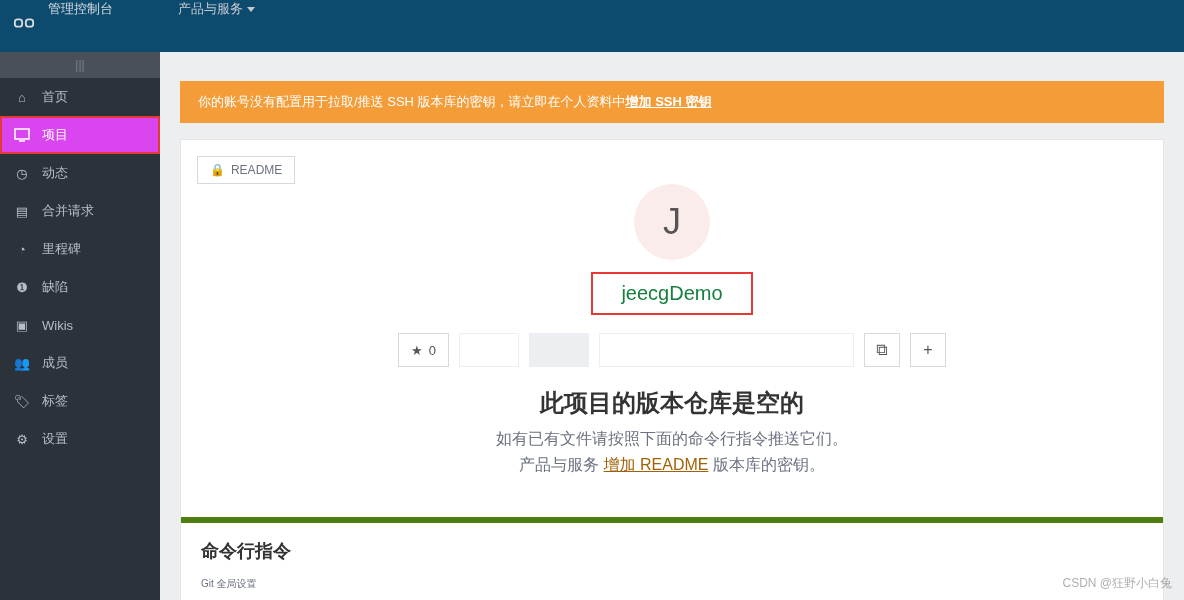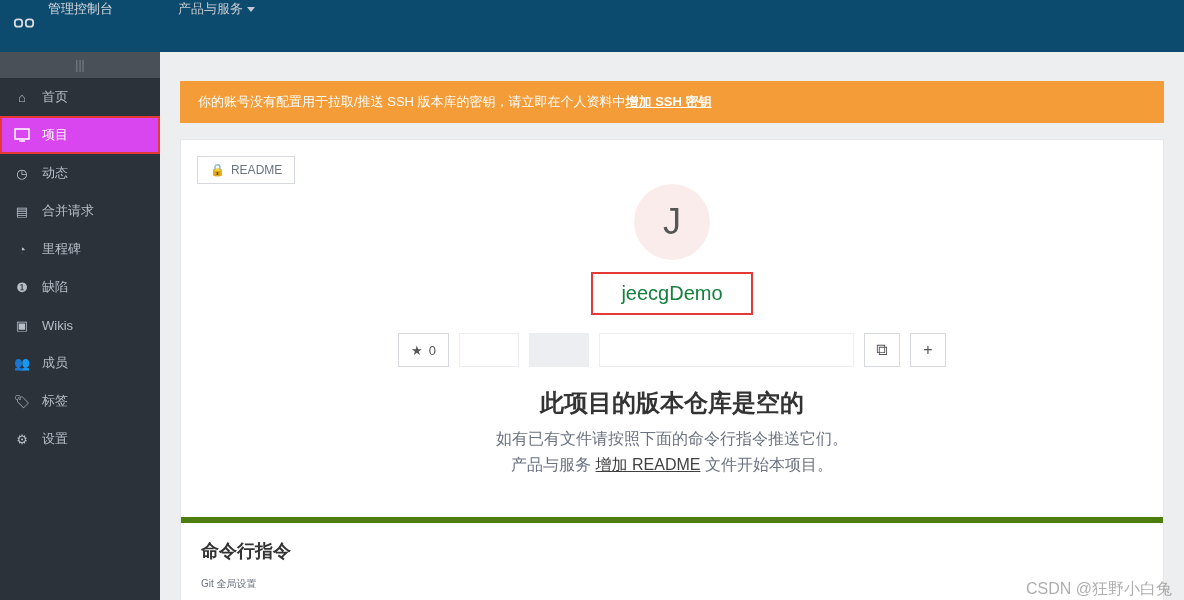--- a/index.html
+++ b/index.html
@@ -35,7 +35,7 @@
 .empty-repo{text-align:center;padding:20px 0}
 .empty-repo h2{font-size:24px;color:#333;font-weight:600;margin-bottom:10px}
 .empty-repo p{font-size:16px;color:#6b7280;margin:5px 0}
-.empty-repo a{color:#404040;}
+.empty-repo a{color:#a16207;}
 .cmd-section{border-top:6px solid #4d7c0f;padding:16px 20px}
 .cmd-section h3{font-size:18px;color:#333;font-weight:600;margin-bottom:14px}
 .cmd-section .sub{font-size:10px;color:#6b7280}

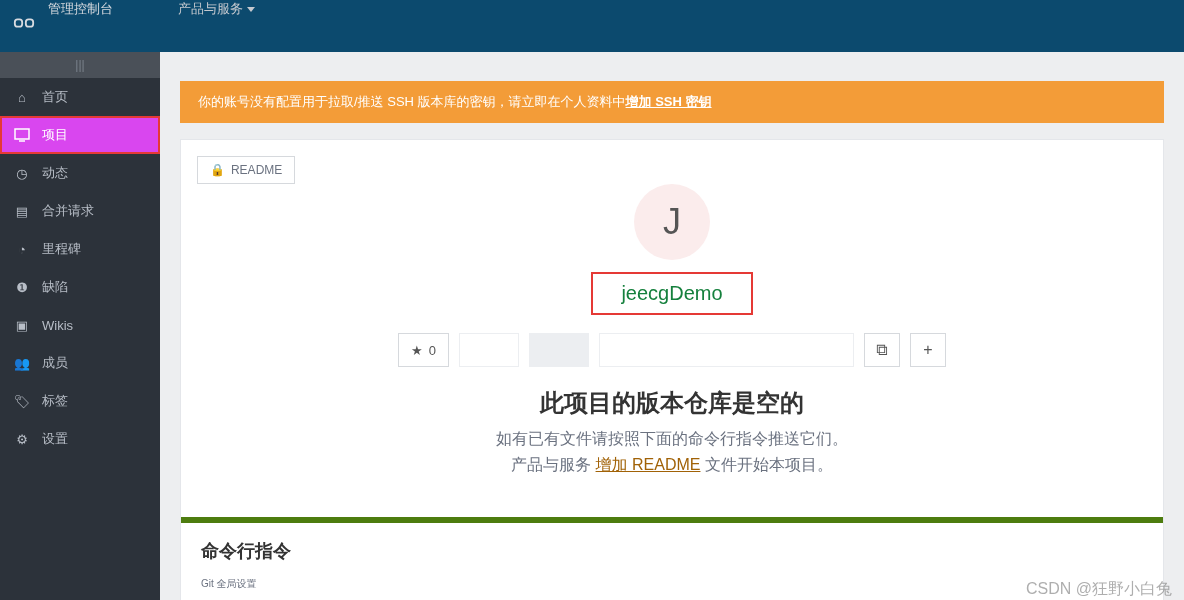--- a/index.html
+++ b/index.html
@@ -151,7 +151,7 @@
           <h2>此项目的版本仓库是空的</h2>
           <p>如有已有文件请按照下面的命令行指令推送它们。</p>
           <p>
-            <span>产品与服务 </span><a href="#">增加 README</a><span> 文件开始本项目。</span>
+            <span>产品与服务 </span><a href="#">增加 README</a><span> 版本库的密钥。</span>
           </p>
         </div>
       </div>

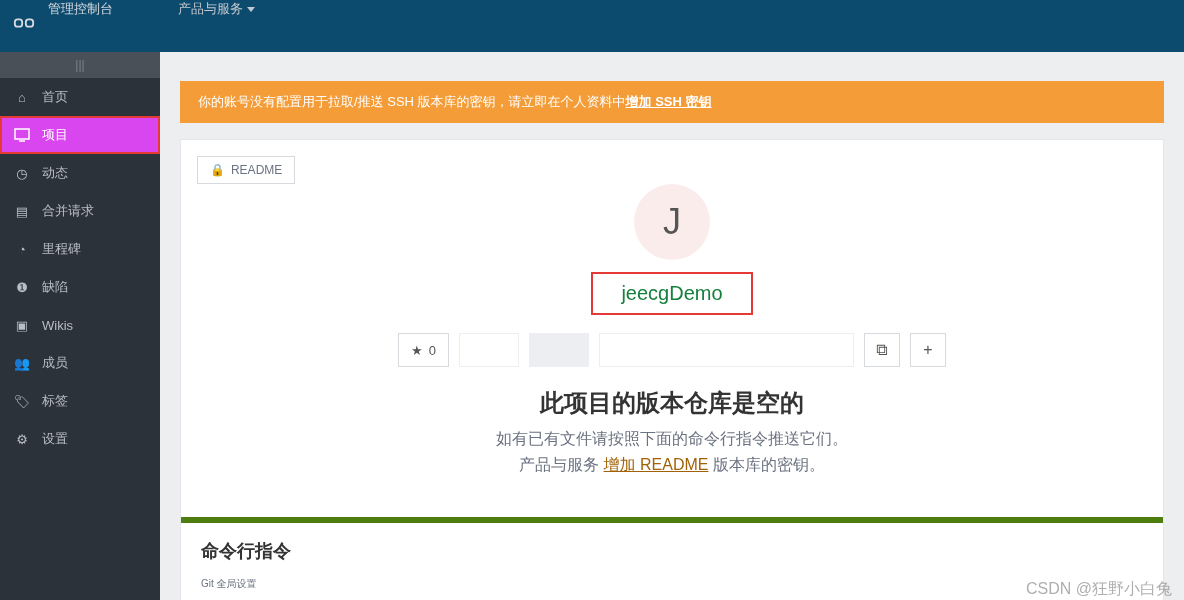--- a/index.html
+++ b/index.html
@@ -39,7 +39,7 @@
 .cmd-section{border-top:6px solid #4d7c0f;padding:16px 20px}
 .cmd-section h3{font-size:18px;color:#333;font-weight:600;margin-bottom:14px}
 .cmd-section .sub{font-size:10px;color:#6b7280}
-.watermark{position:absolute;right:12px;bottom:0;font-size:16px;color:rgba(120,120,120,.6)}
+.watermark{position:absolute;right:12px;bottom:8px;font-size:12px;color:rgba(120,120,120,.6)}
 </style>
 </head>
 <body>

